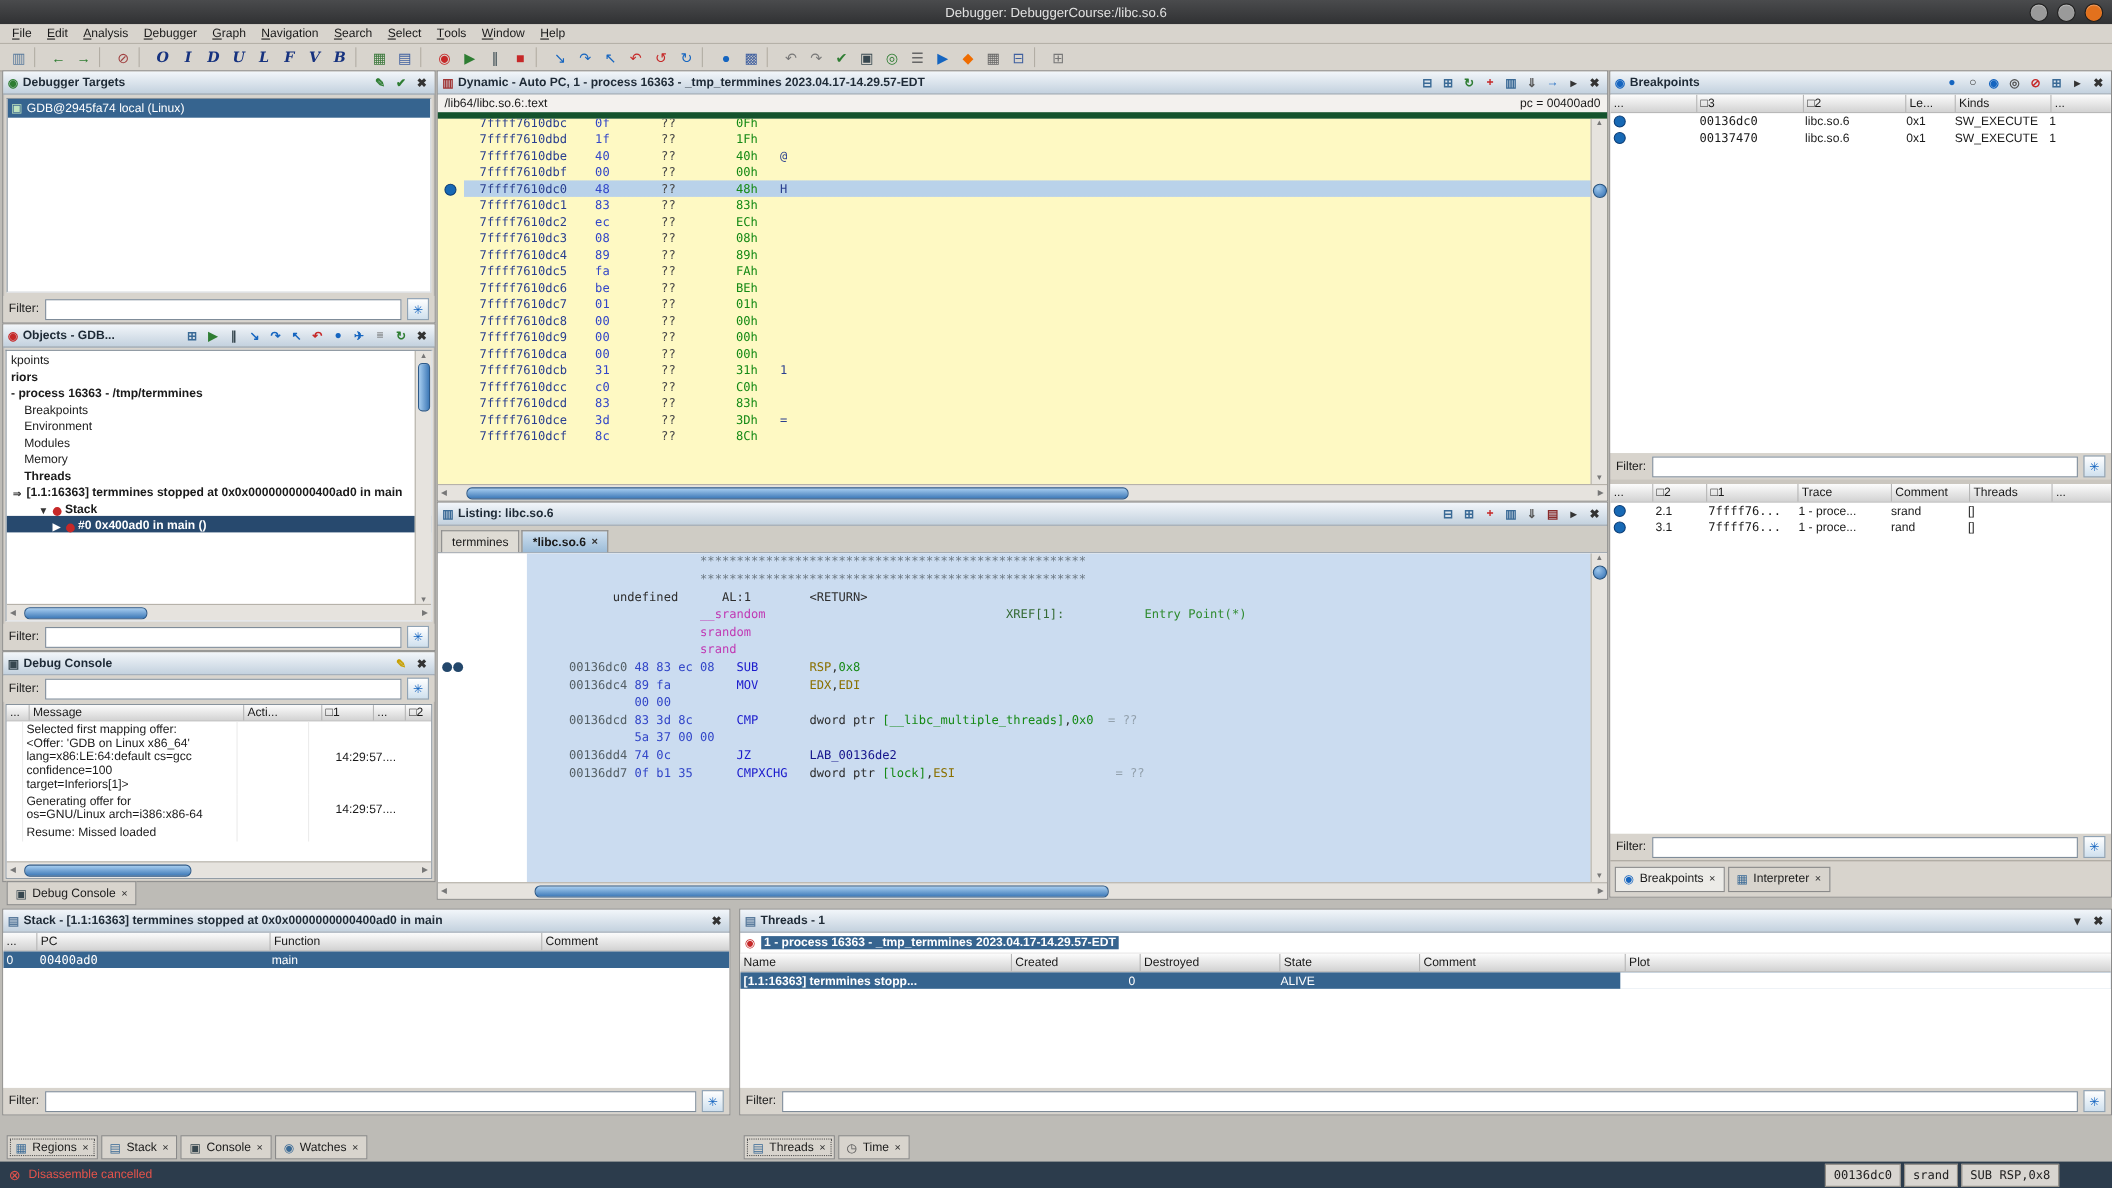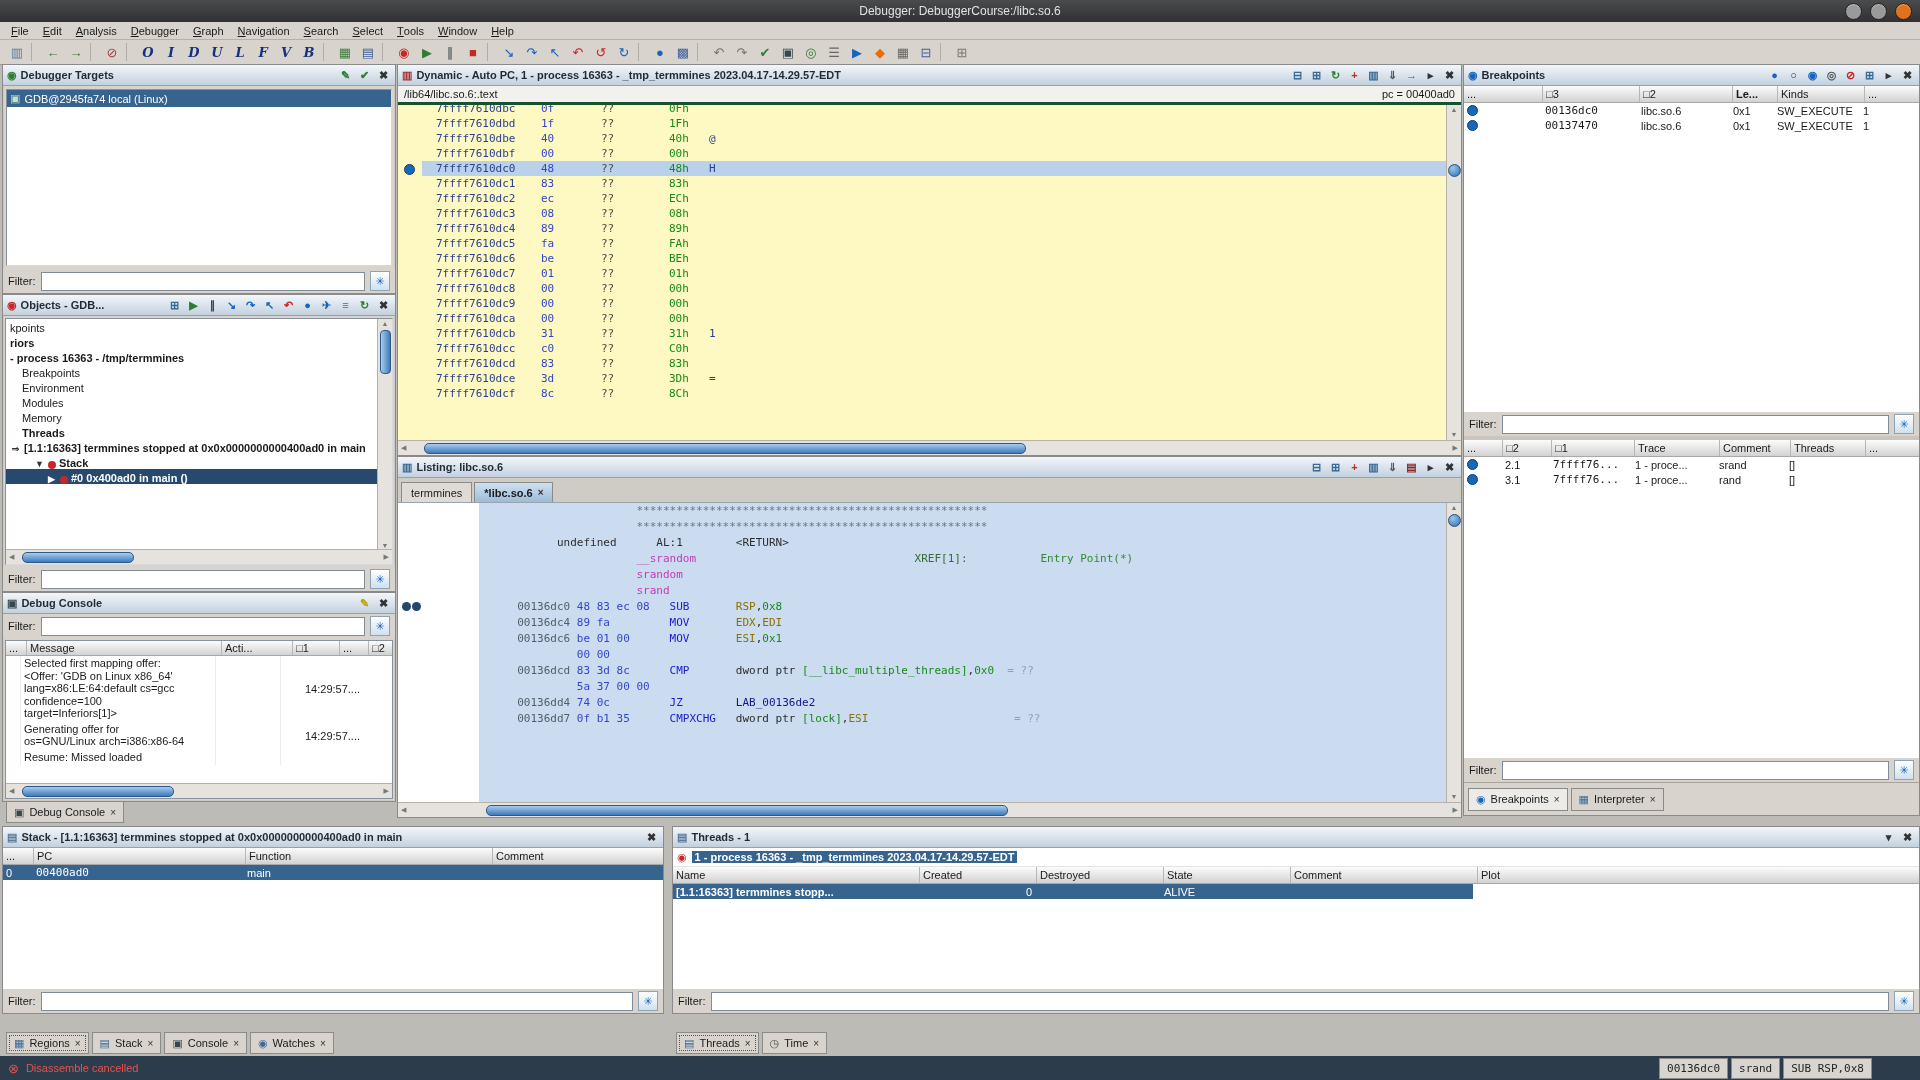--- a/index.html
+++ b/index.html
@@ -71,7 +71,7 @@
   .ctime{flex:1;display:flex;align-items:center;padding-left:24px}
 
   
-  .pcline{flex:0 0 16px;background:#f3f1ee;border-bottom:3px solid #14532d;display:flex;align-items:center;
+  .pcline{flex:0 0 16px;background:#f3f1ee;border-bottom:6px solid #14532d;display:flex;align-items:center;
     justify-content:space-between;padding:0 6px}
   #dyn-content{flex:1;background:#fef9c3;position:relative;overflow:hidden}
   #dyn-rows{margin-top:-4px}

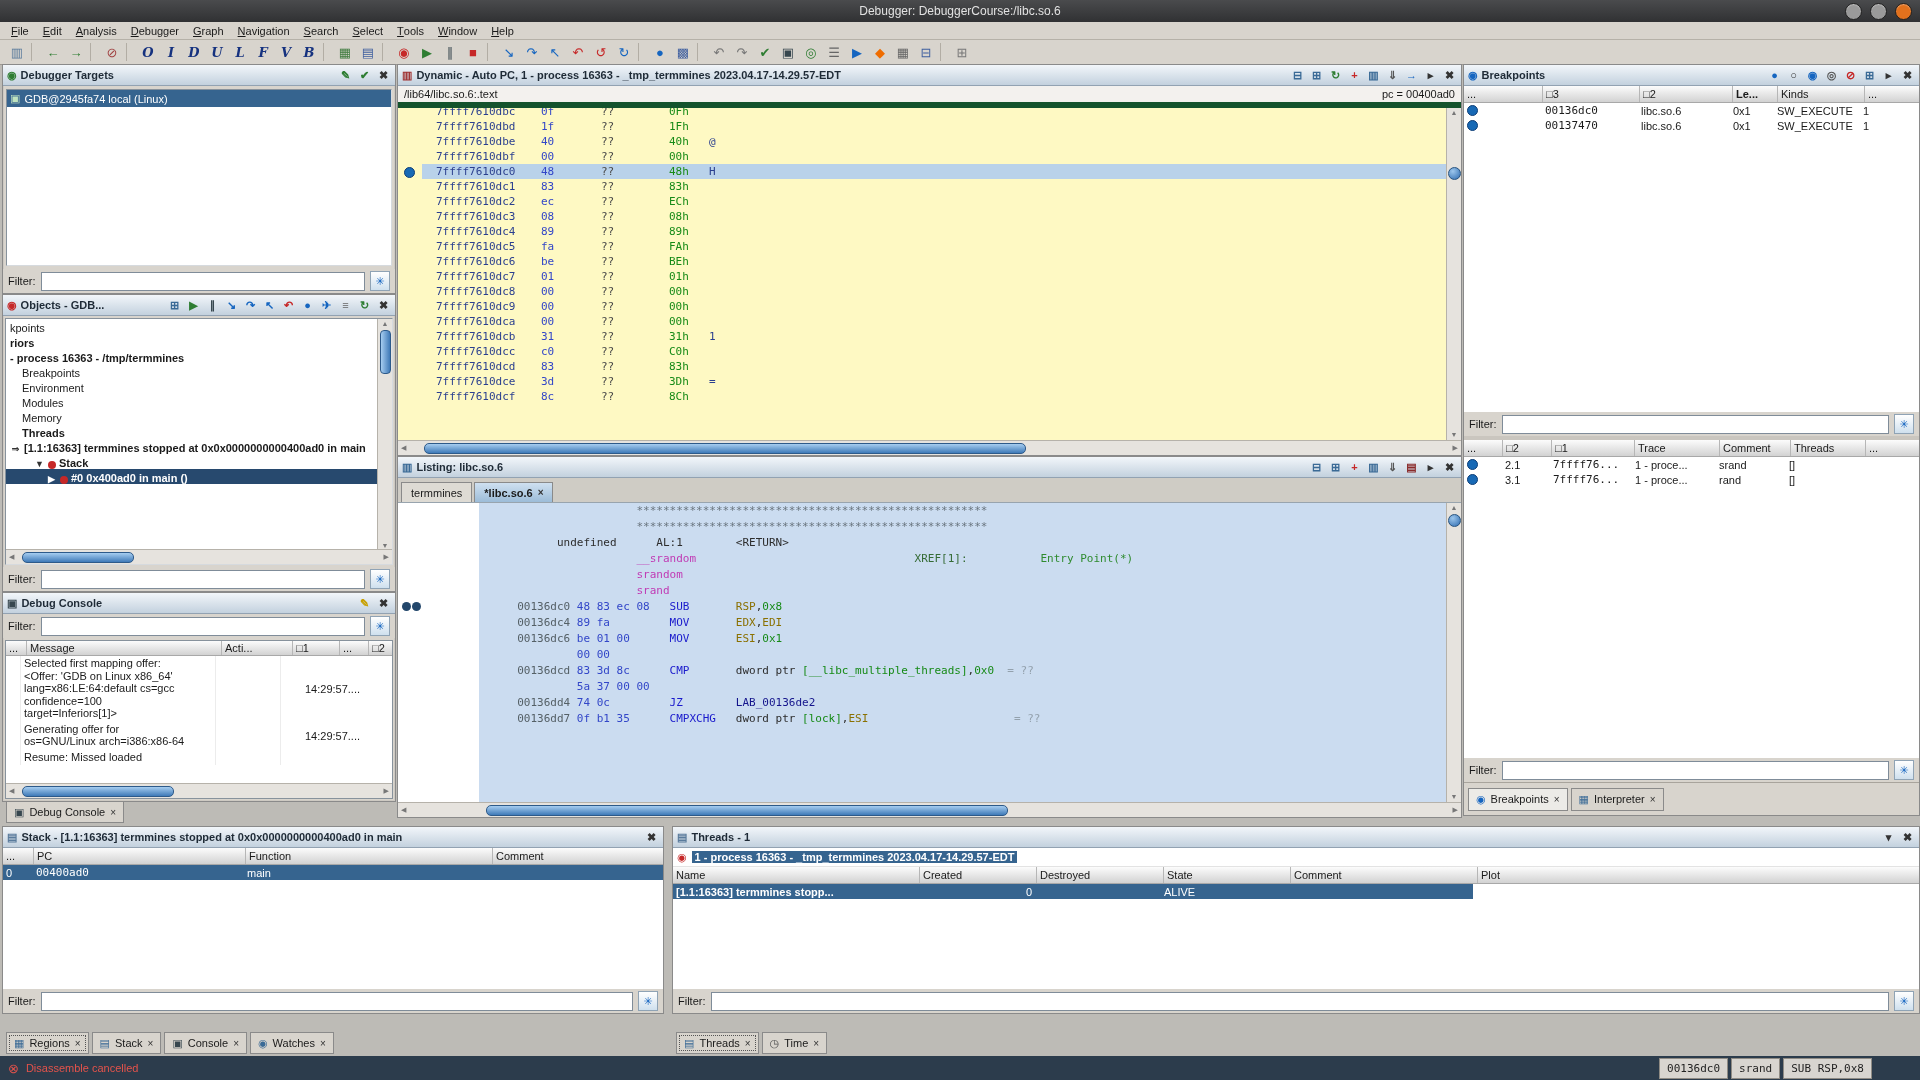--- a/index.html
+++ b/index.html
@@ -649,7 +649,7 @@
         <span class="th" style="width: 86px;">
           <span>□2</span>
         </span>
-        <span class="th" style="width: 38px; font-weight: bold;">
+        <span class="th" style="width: 38px;">
           <span>Le...</span>
         </span>
         <span class="th" style="width: 80px;">

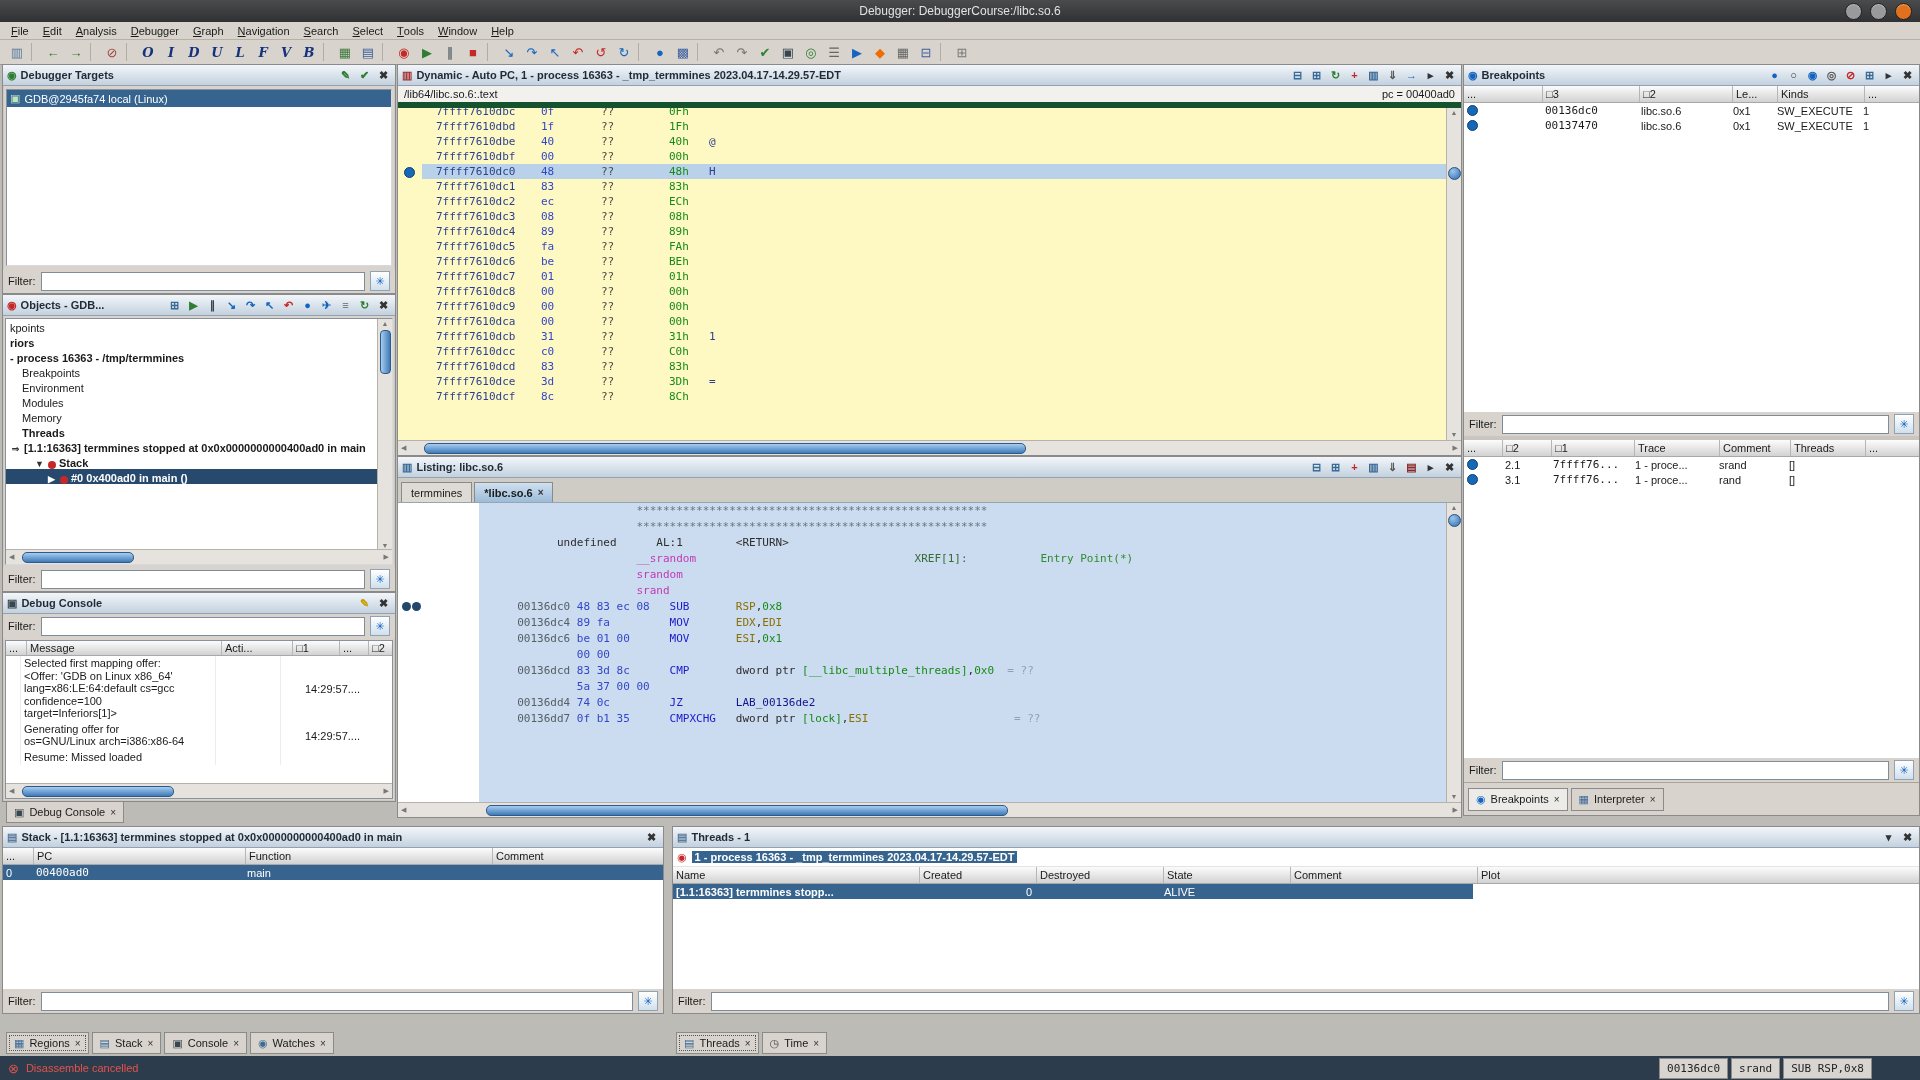--- a/index.html
+++ b/index.html
@@ -603,7 +603,6 @@
         <div class="lline"><span class="s-pn">                                    </span><span class="s-lb">srand</span></div>
         <div class="lline"><span class="lmark"><span class="ldot"></span><span class="ldot"></span></span><span class="s-pn">                  </span><span class="s-ad">00136dc0</span><span class="s-pn"> </span><span class="s-by">48 83 ec 08</span><span class="s-pn">   </span><span class="s-mn">SUB</span><span class="s-pn">       </span><span class="s-rg">RSP</span><span class="s-pn">,</span><span class="s-im">0x8</span></div>
         <div class="lline"><span class="s-pn">                  </span><span class="s-ad">00136dc4</span><span class="s-pn"> </span><span class="s-by">89 fa</span><span class="s-pn">         </span><span class="s-mn">MOV</span><span class="s-pn">       </span><span class="s-rg">EDX</span><span class="s-pn">,</span><span class="s-rg">EDI</span></div>
-        <div class="lline"><span class="s-pn">                  </span><span class="s-ad">00136dc6</span><span class="s-pn"> </span><span class="s-by">be 01 00</span><span class="s-pn">      </span><span class="s-mn">MOV</span><span class="s-pn">       </span><span class="s-rg">ESI</span><span class="s-pn">,</span><span class="s-im">0x1</span></div>
         <div class="lline"><span class="s-pn">                           </span><span class="s-by">00 00</span></div>
         <div class="lline"><span class="s-pn">                  </span><span class="s-ad">00136dcd</span><span class="s-pn"> </span><span class="s-by">83 3d 8c</span><span class="s-pn">      </span><span class="s-mn">CMP</span><span class="s-pn">       </span><span class="s-pn">dword ptr </span><span class="s-mm">[__libc_multiple_threads]</span><span class="s-pn">,</span><span class="s-im">0x0</span><span class="s-pn">  </span><span class="s-eq">= ??</span></div>
         <div class="lline"><span class="s-pn">                           </span><span class="s-by">5a 37 00 00</span></div>

